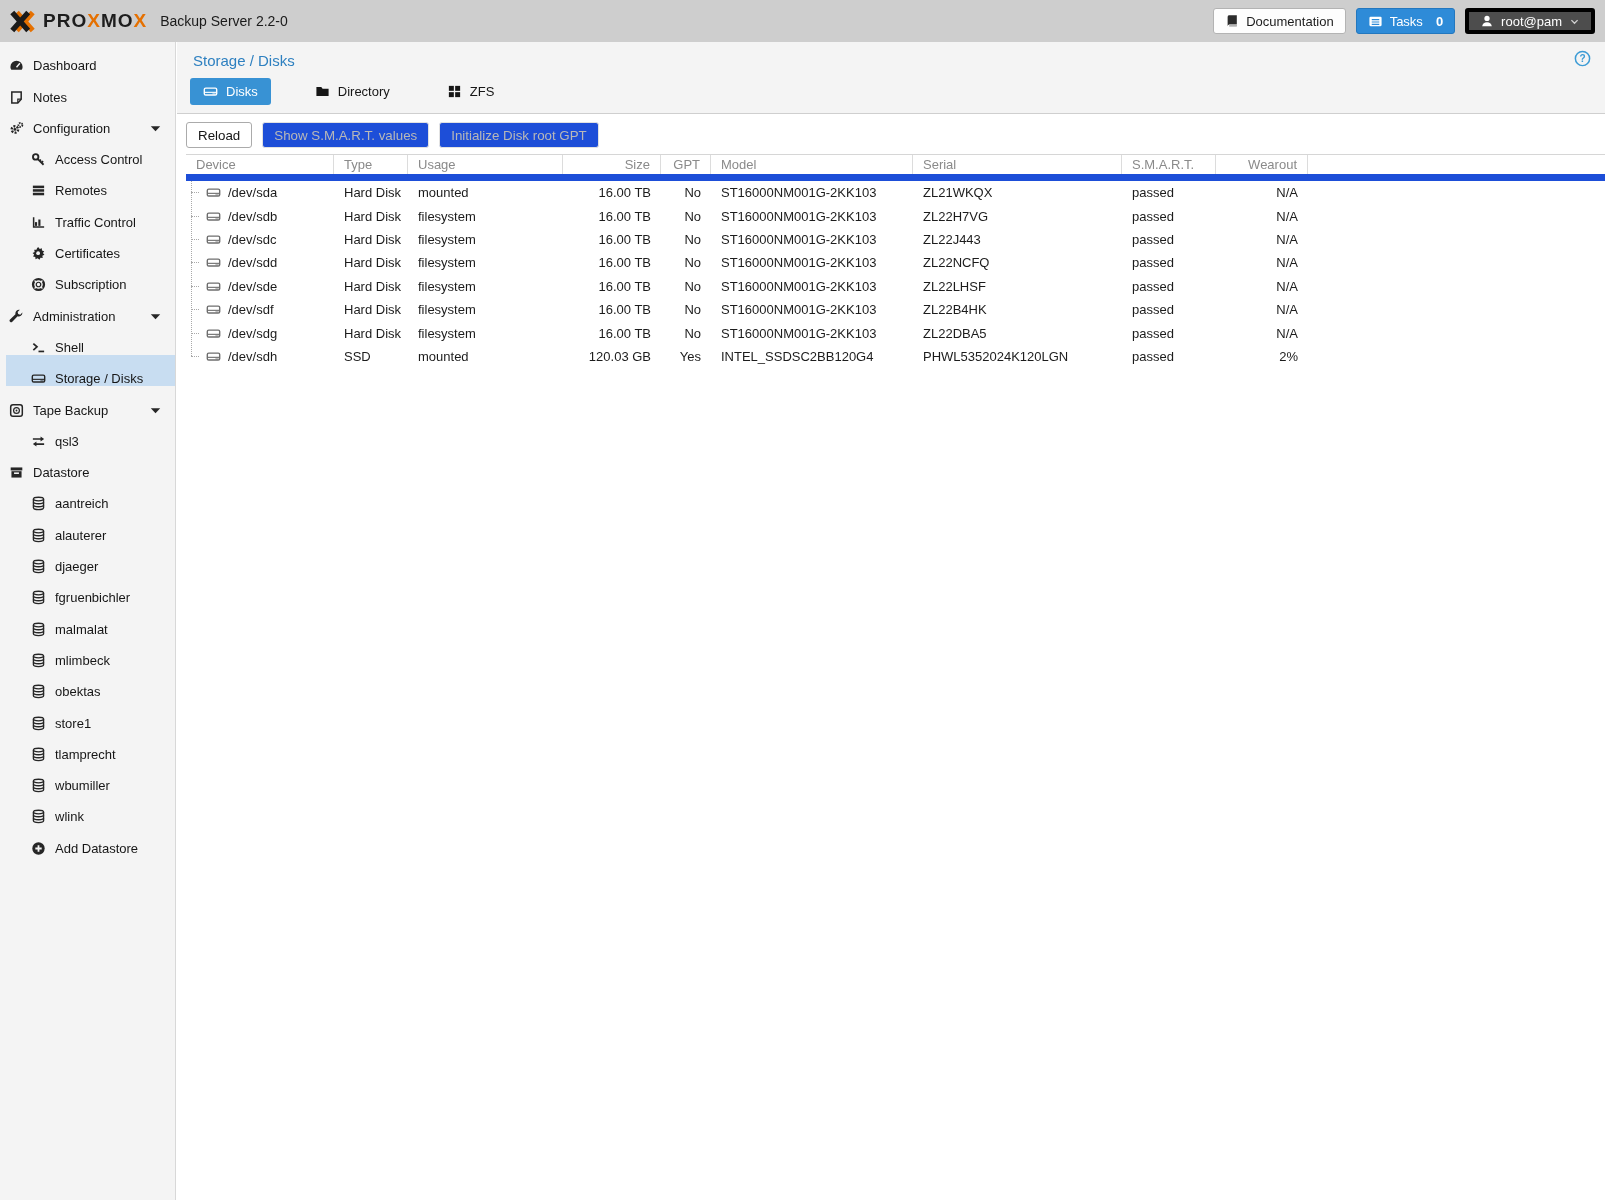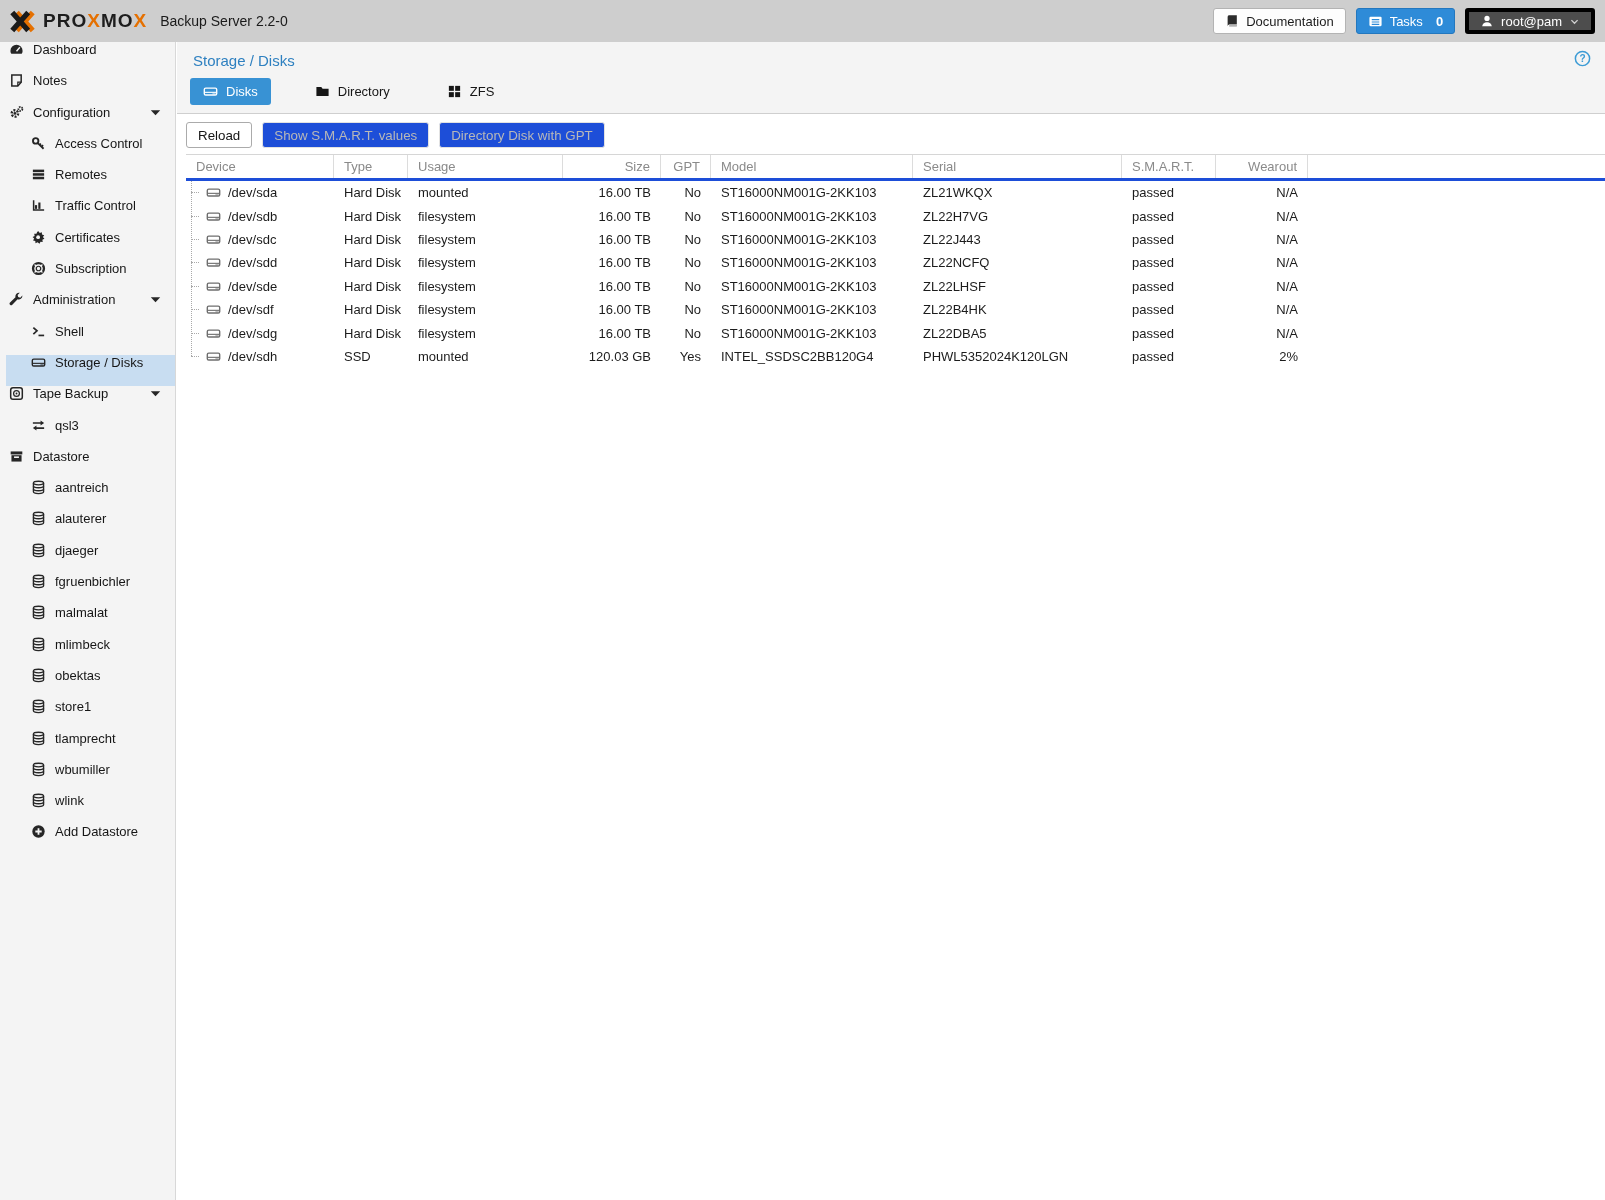--- a/index.html
+++ b/index.html
@@ -26,7 +26,7 @@
   
   .sidebar { position:absolute; left:0; top:42px; width:176px; height:1158px;
              background:#f4f4f4; border-right:1px solid #d8d8d8; padding-top:0; }
-  .sb-item { position:relative; height:31.3px; display:flex; align-items:flex-start; gap:9px;
+  .sb-item { position:relative; height:31.3px; display:flex; align-items:flex-end; gap:9px;
              padding-left:8px; cursor:pointer; color:#161616; }
   .sb-item.lvl1 { padding-left:24px;margin-left:6px; }
   .sb-item.selected { background:#c8ddf1; }

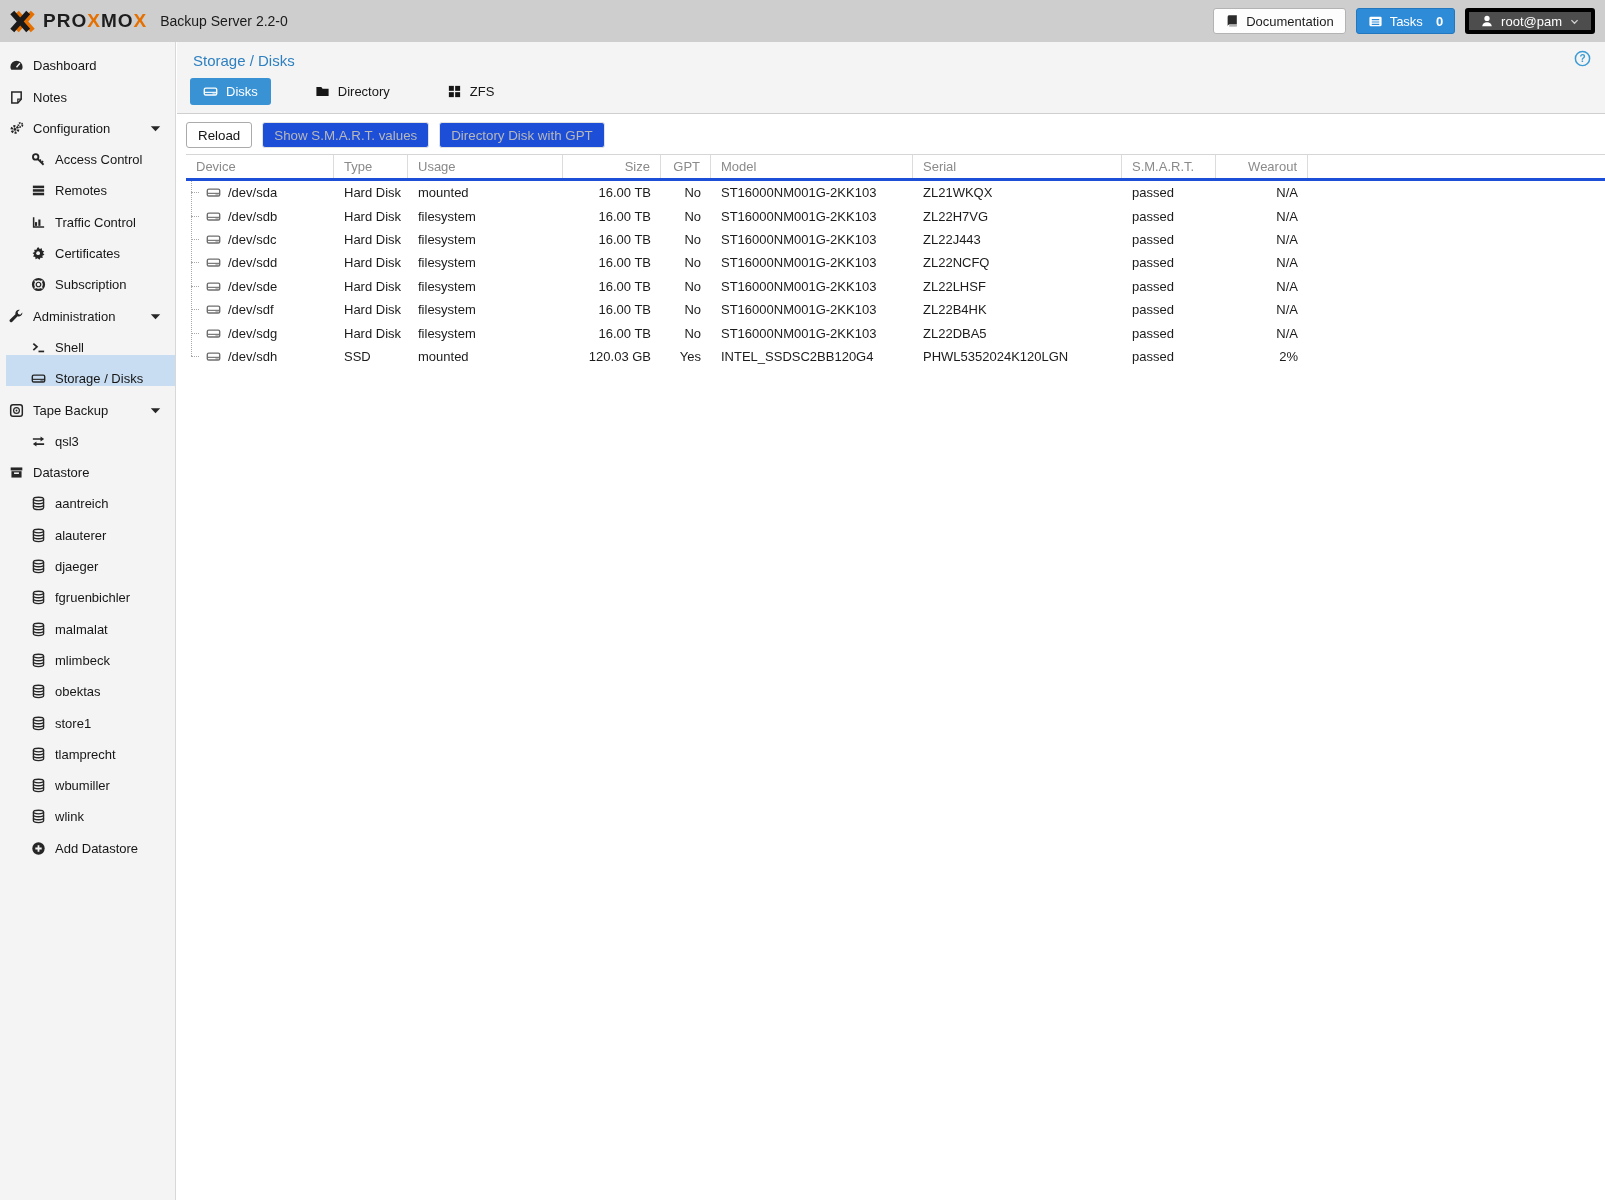--- a/index.html
+++ b/index.html
@@ -452,7 +452,7 @@
   <div class="toolbar" id="toolbar">
       <button class="tbar-btn">Reload</button>
       <button class="tbar-btn disabled">Show S.M.A.R.T. values</button>
-      <button class="tbar-btn disabled">Directory Disk with GPT</button>
+      <button class="tbar-btn disabled">Initialize Disk root GPT</button>
     </div>
   <div class="grid">
     <div class="t-head" id="t-head">

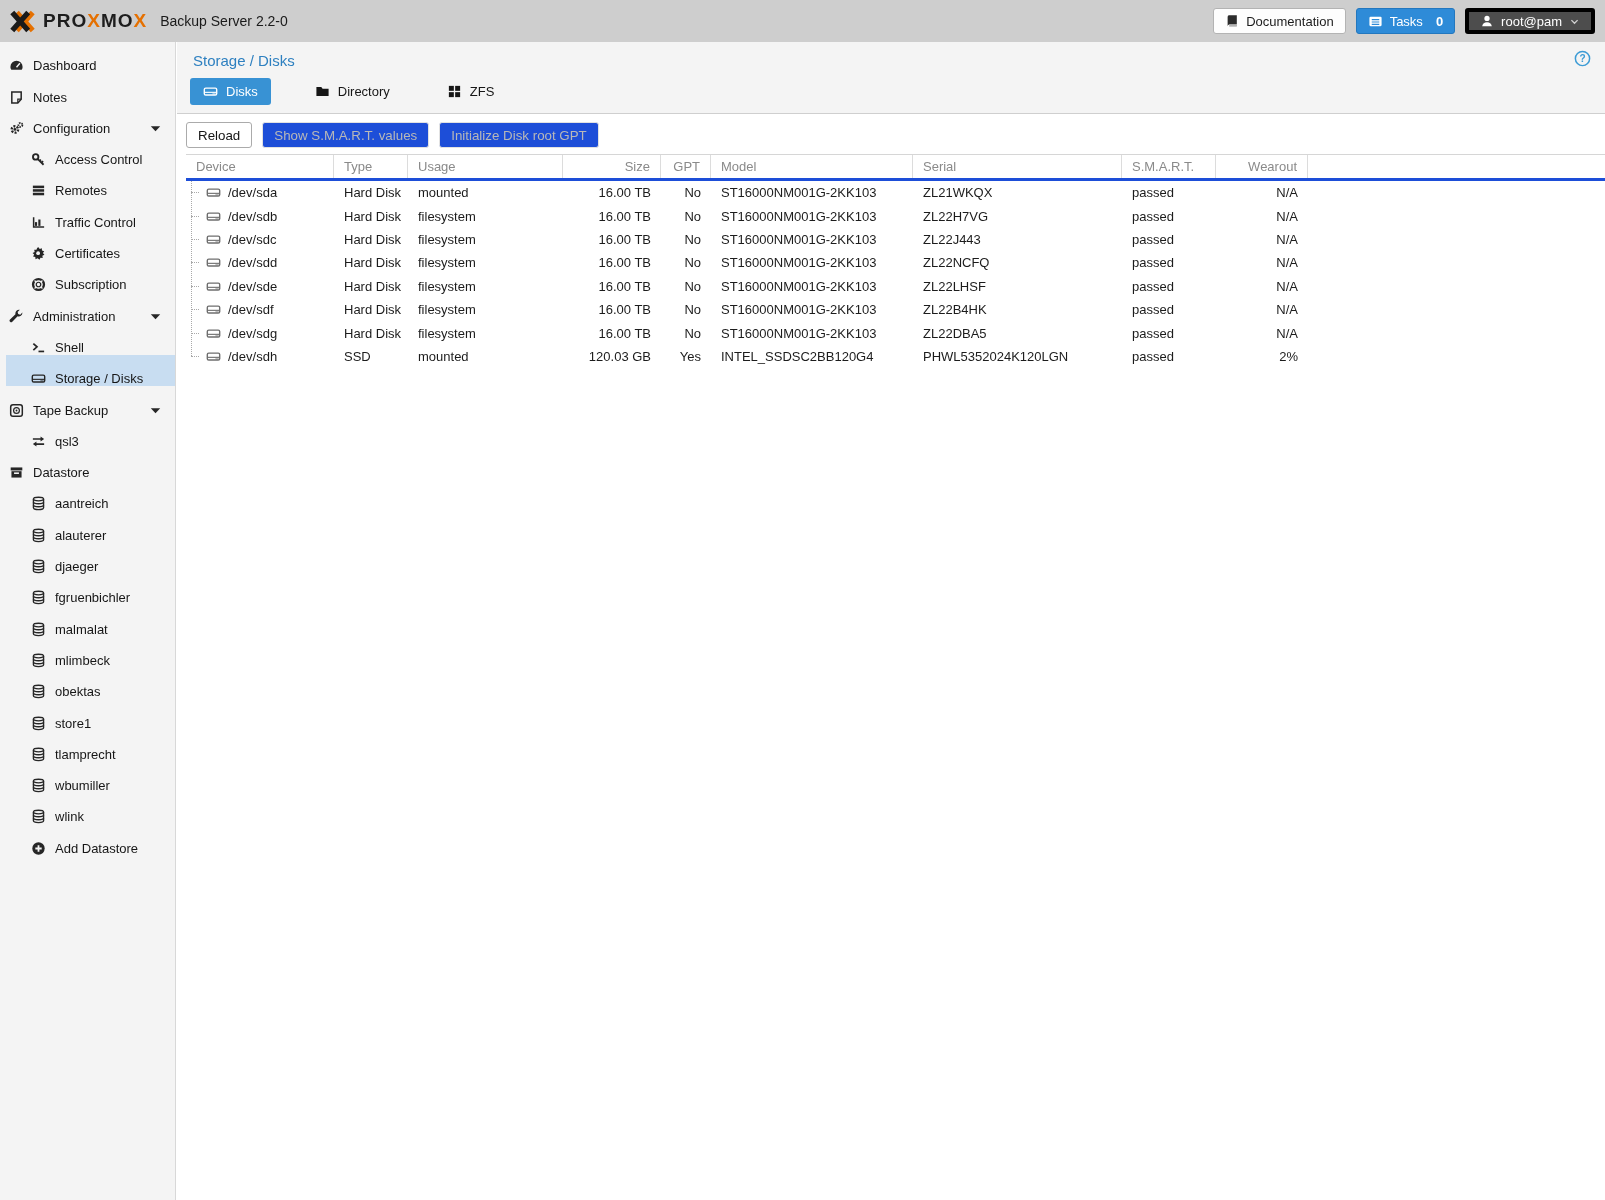--- a/index.html
+++ b/index.html
@@ -54,7 +54,7 @@
 
   
   .grid { margin-left:9px; }
-  .t-head { display:flex; border-top:1px solid #d6d6d6; border-bottom:3px solid #1d4ed8;
+  .t-head { display:flex; border-top:1px solid #d6d6d6; border-bottom:7px solid #1d4ed8;
             height:27px; color:#8a8a8a; }
   .t-head .cell { display:flex; align-items:center; border-right:1px solid #dcdcdc; cursor:pointer; }
   .t-head .cell.filler { border-right:none; cursor:default; }

